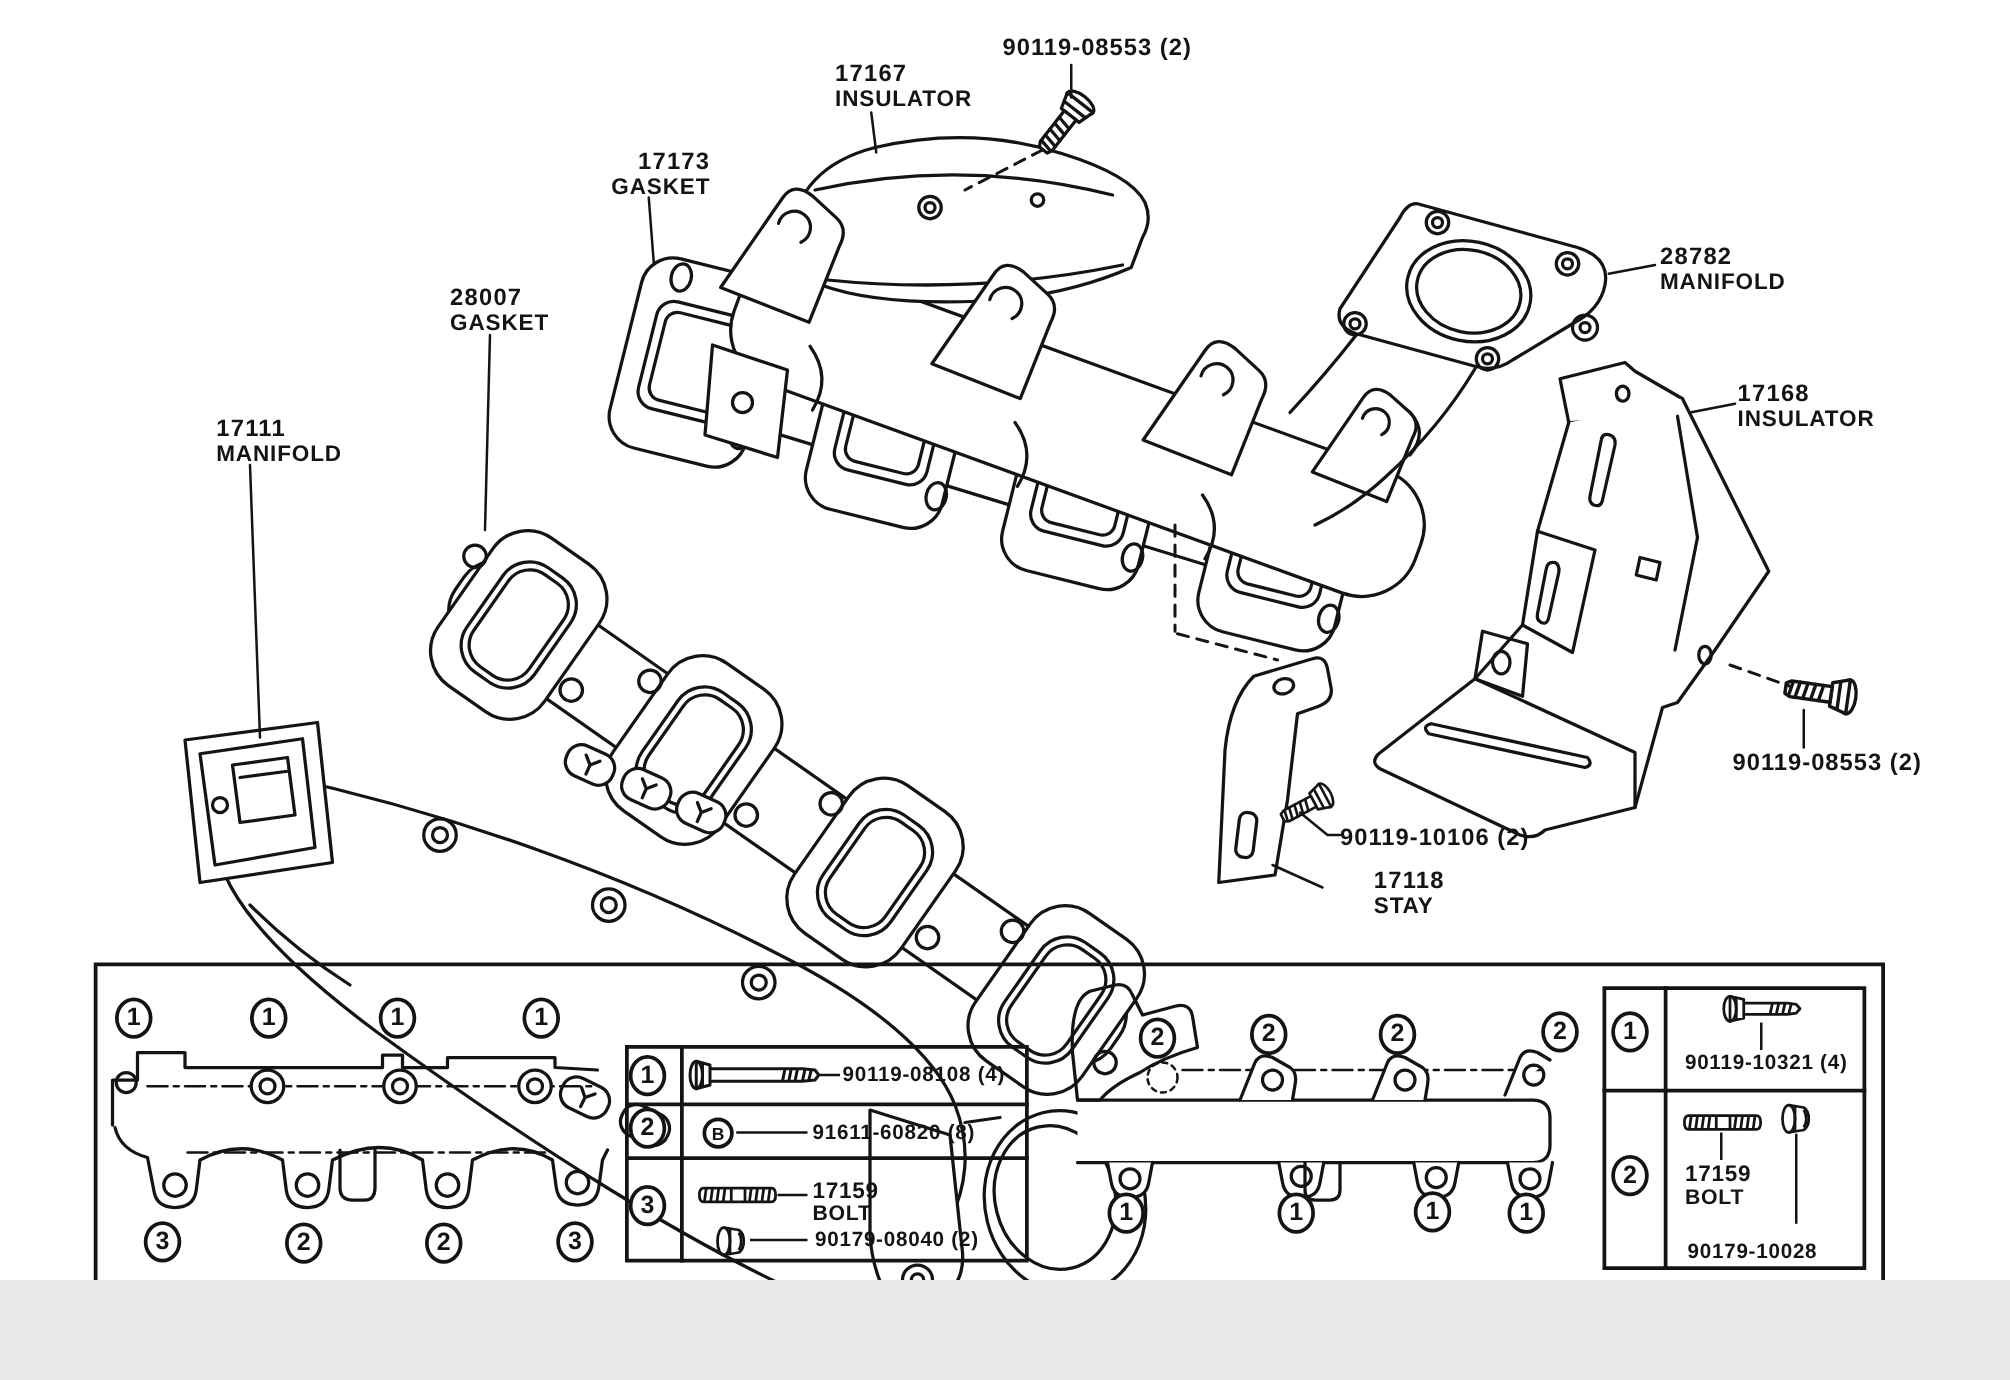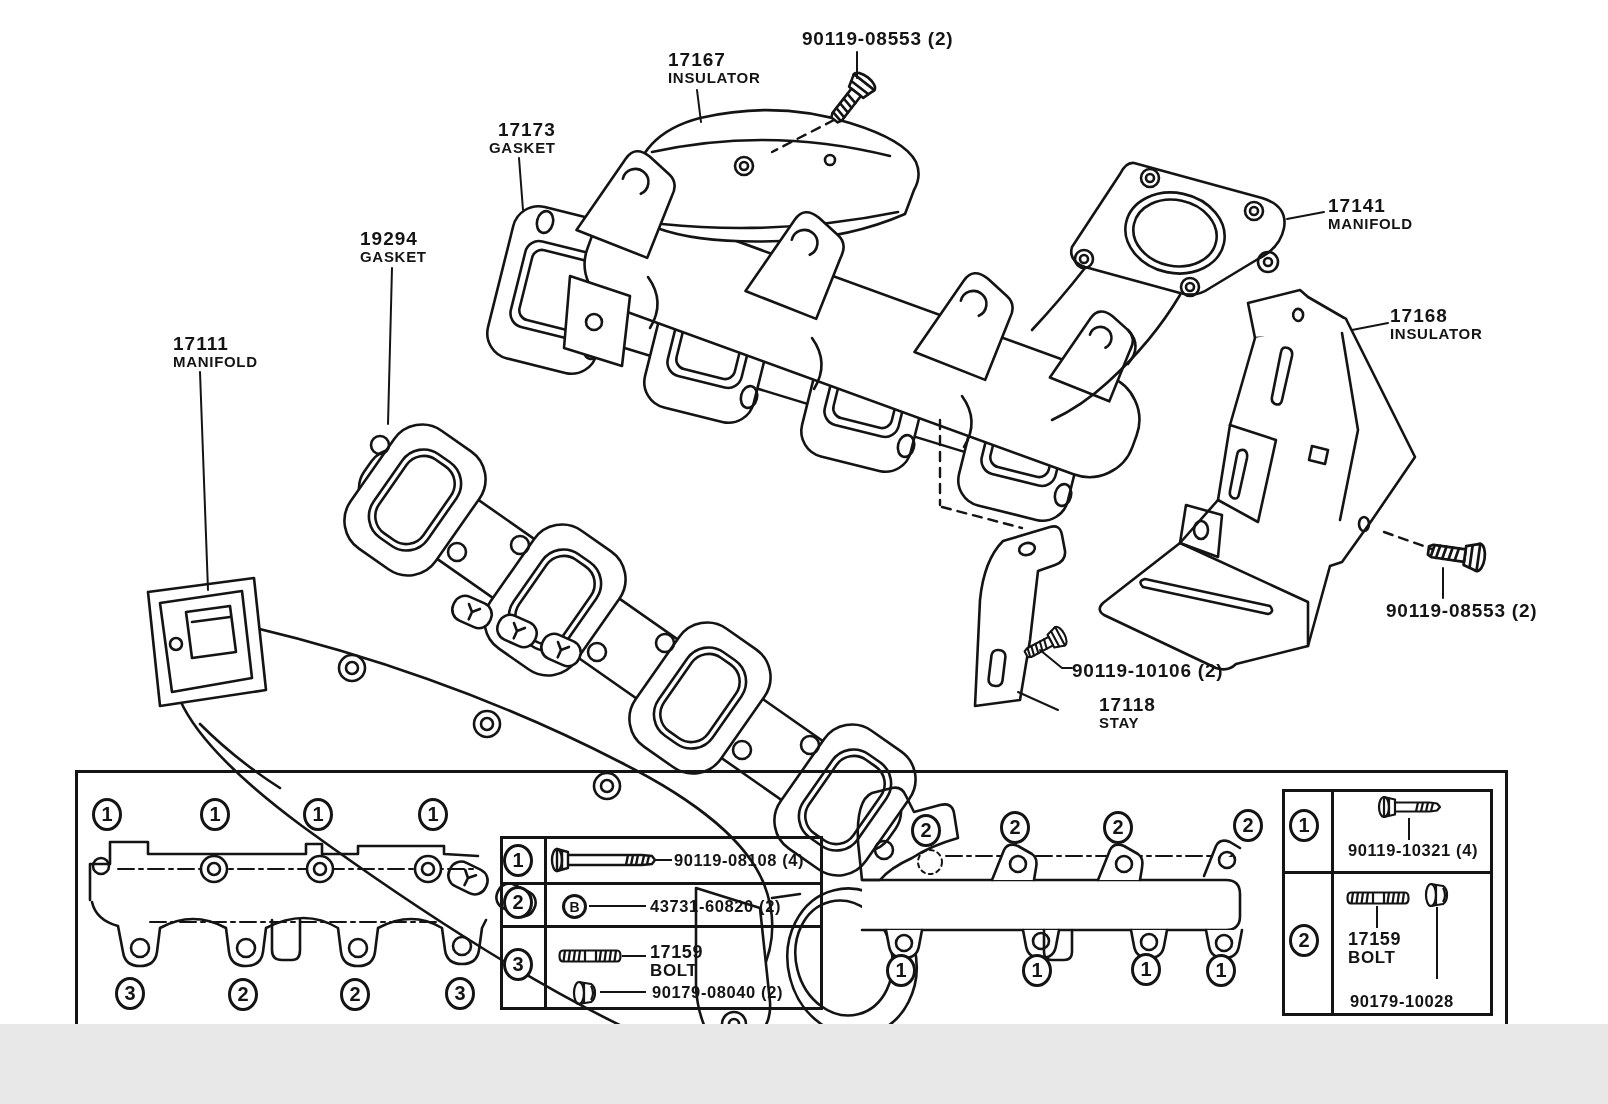--- a/index.html
+++ b/index.html
@@ -9,7 +9,7 @@
   }
   .lbl{position:absolute;font-weight:700;line-height:1.05;white-space:nowrap;}
   .lbl .num{display:block;font-size:19px;letter-spacing:1px;}
-  .lbl .nm{display:block;font-size:15px;letter-spacing:0.7px;}
+  .lbl .nm{display:block;font-size:18px;letter-spacing:0.7px;}
   .plain{position:absolute;font-weight:700;font-size:19px;letter-spacing:0.8px;white-space:nowrap;}
   .mk{
     position:absolute;width:30px;height:33px;border:3px solid #141414;border-radius:50%;

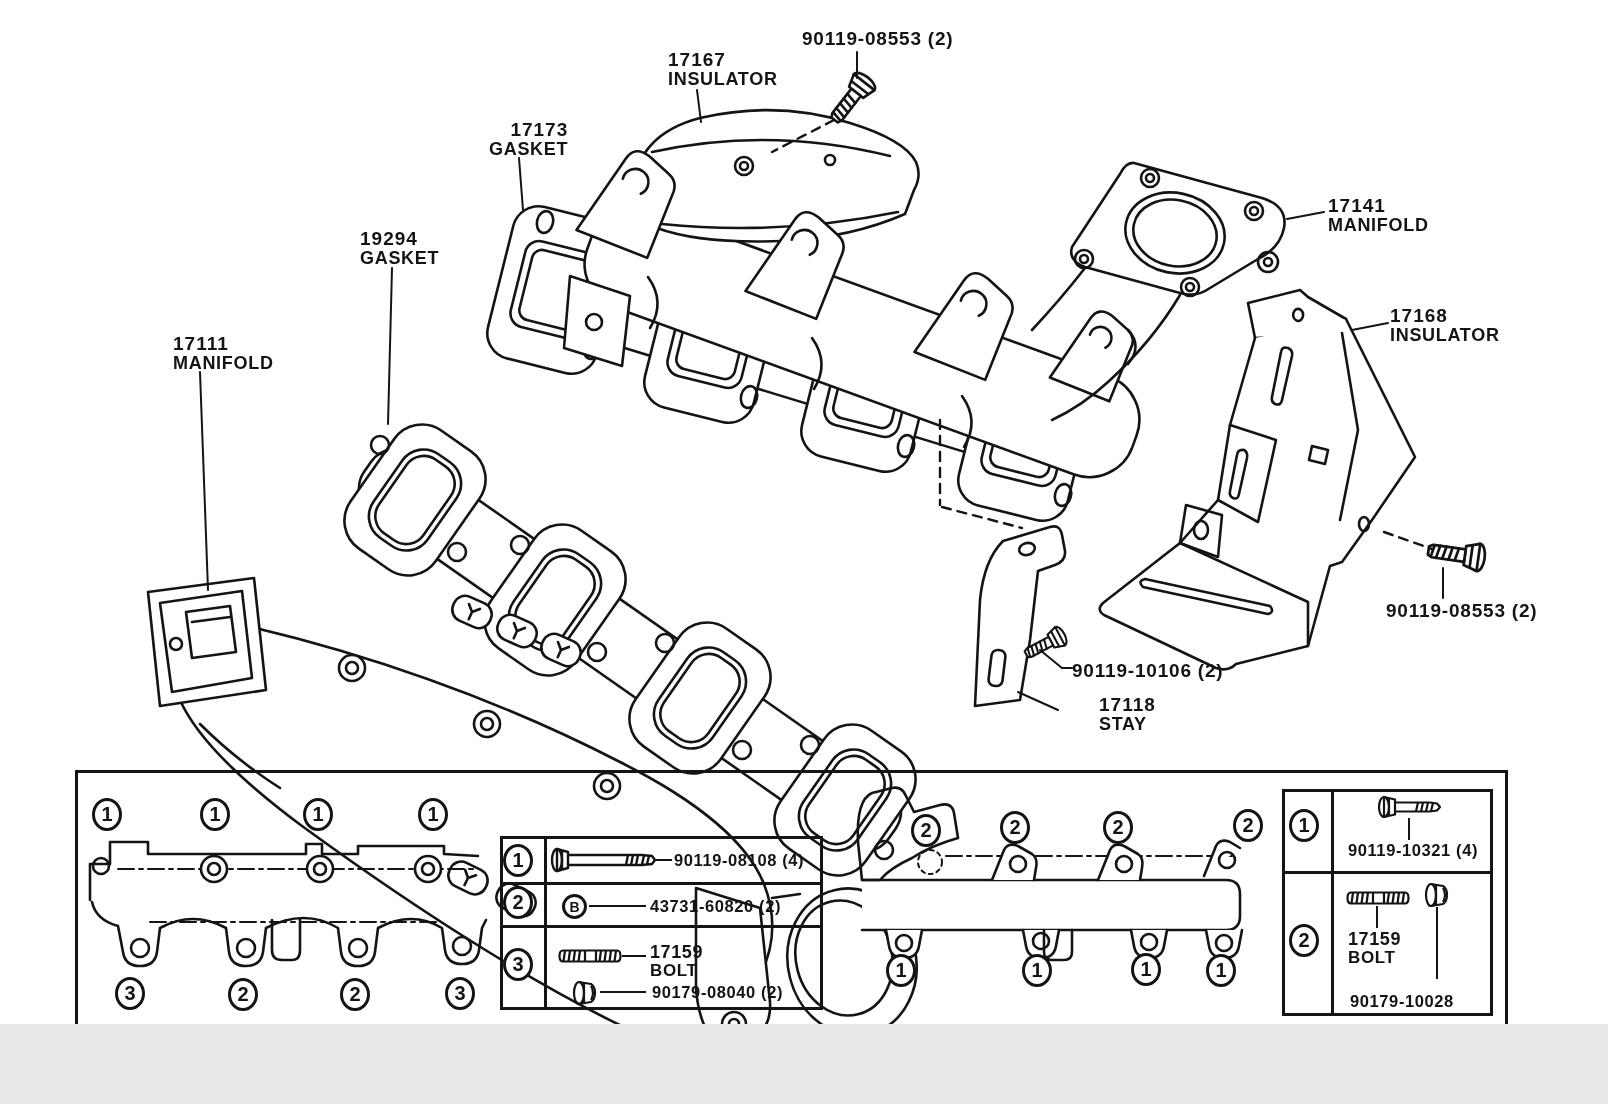--- a/index.html
+++ b/index.html
@@ -323,7 +323,7 @@
   </div>
 
   <div class="lbl" style="left:1328px;top:196px;">
-    <span class="num">17141</span>
+    <span class="num">28782</span>
     <span class="nm">MANIFOLD</span>
   </div>
 

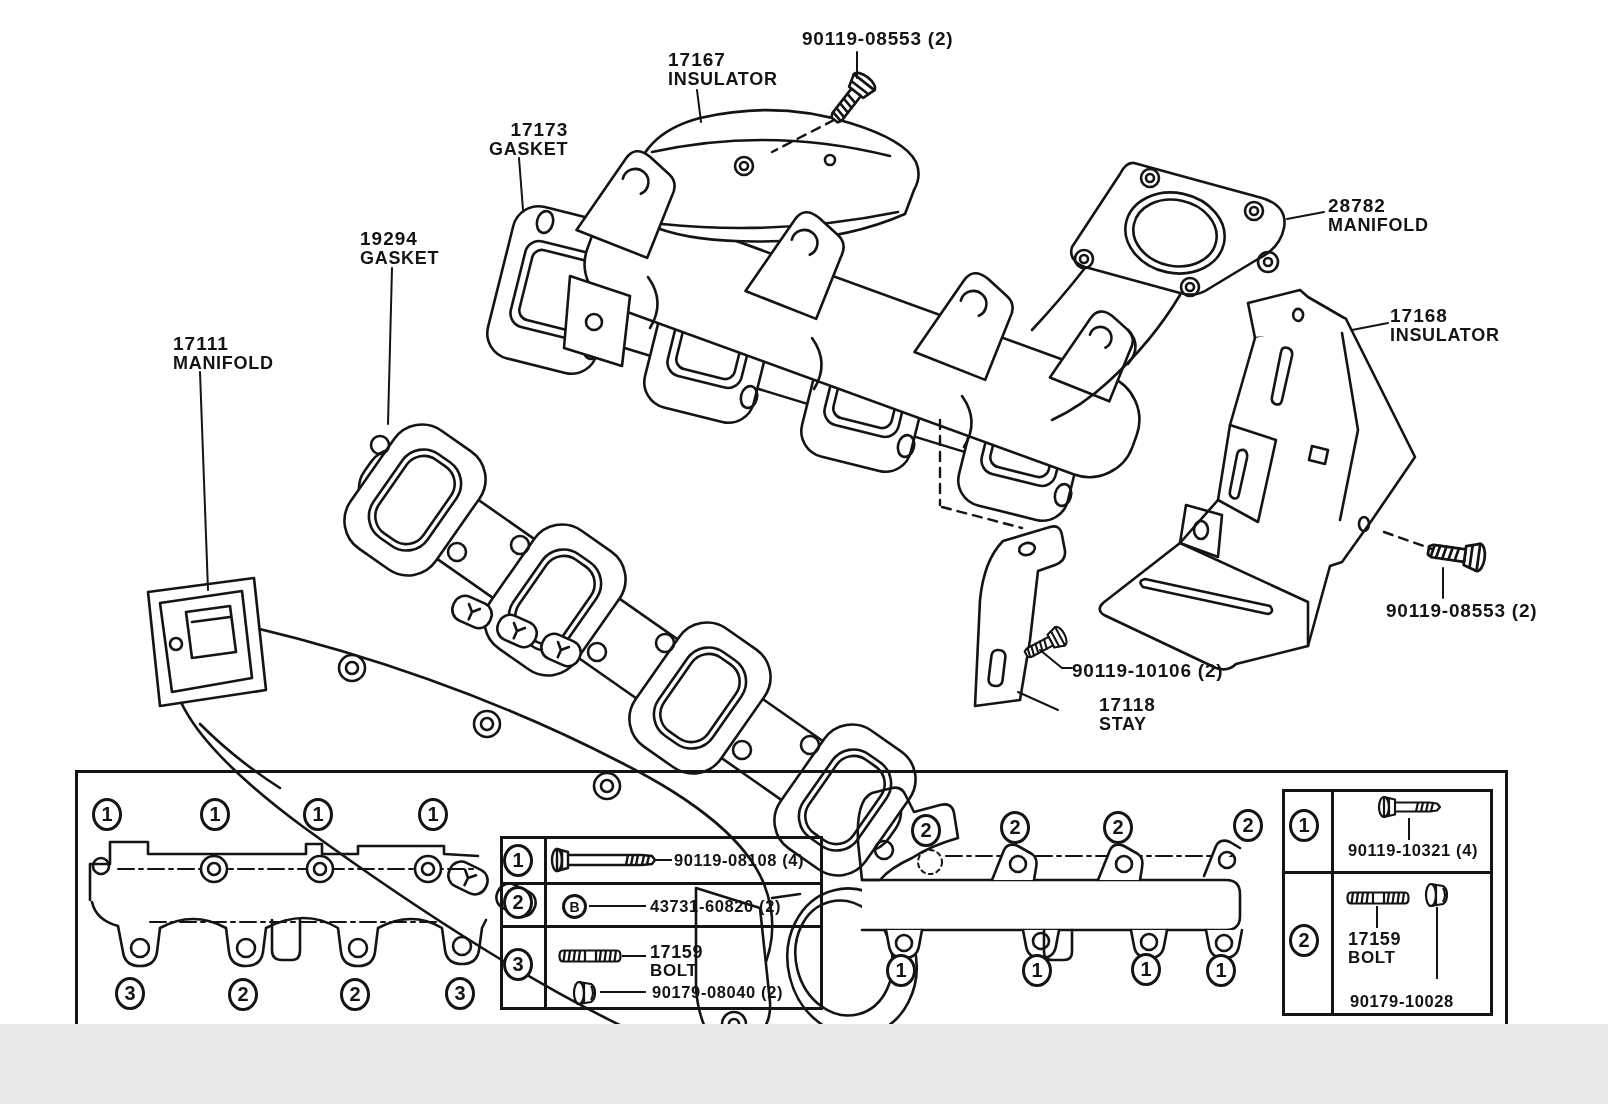--- a/index.html
+++ b/index.html
@@ -313,7 +313,7 @@
   </div>
 
   <div class="lbl" style="left:360px;top:229px;">
-    <span class="num">19294</span>
+    <span class="num">28007</span>
     <span class="nm">GASKET</span>
   </div>
 

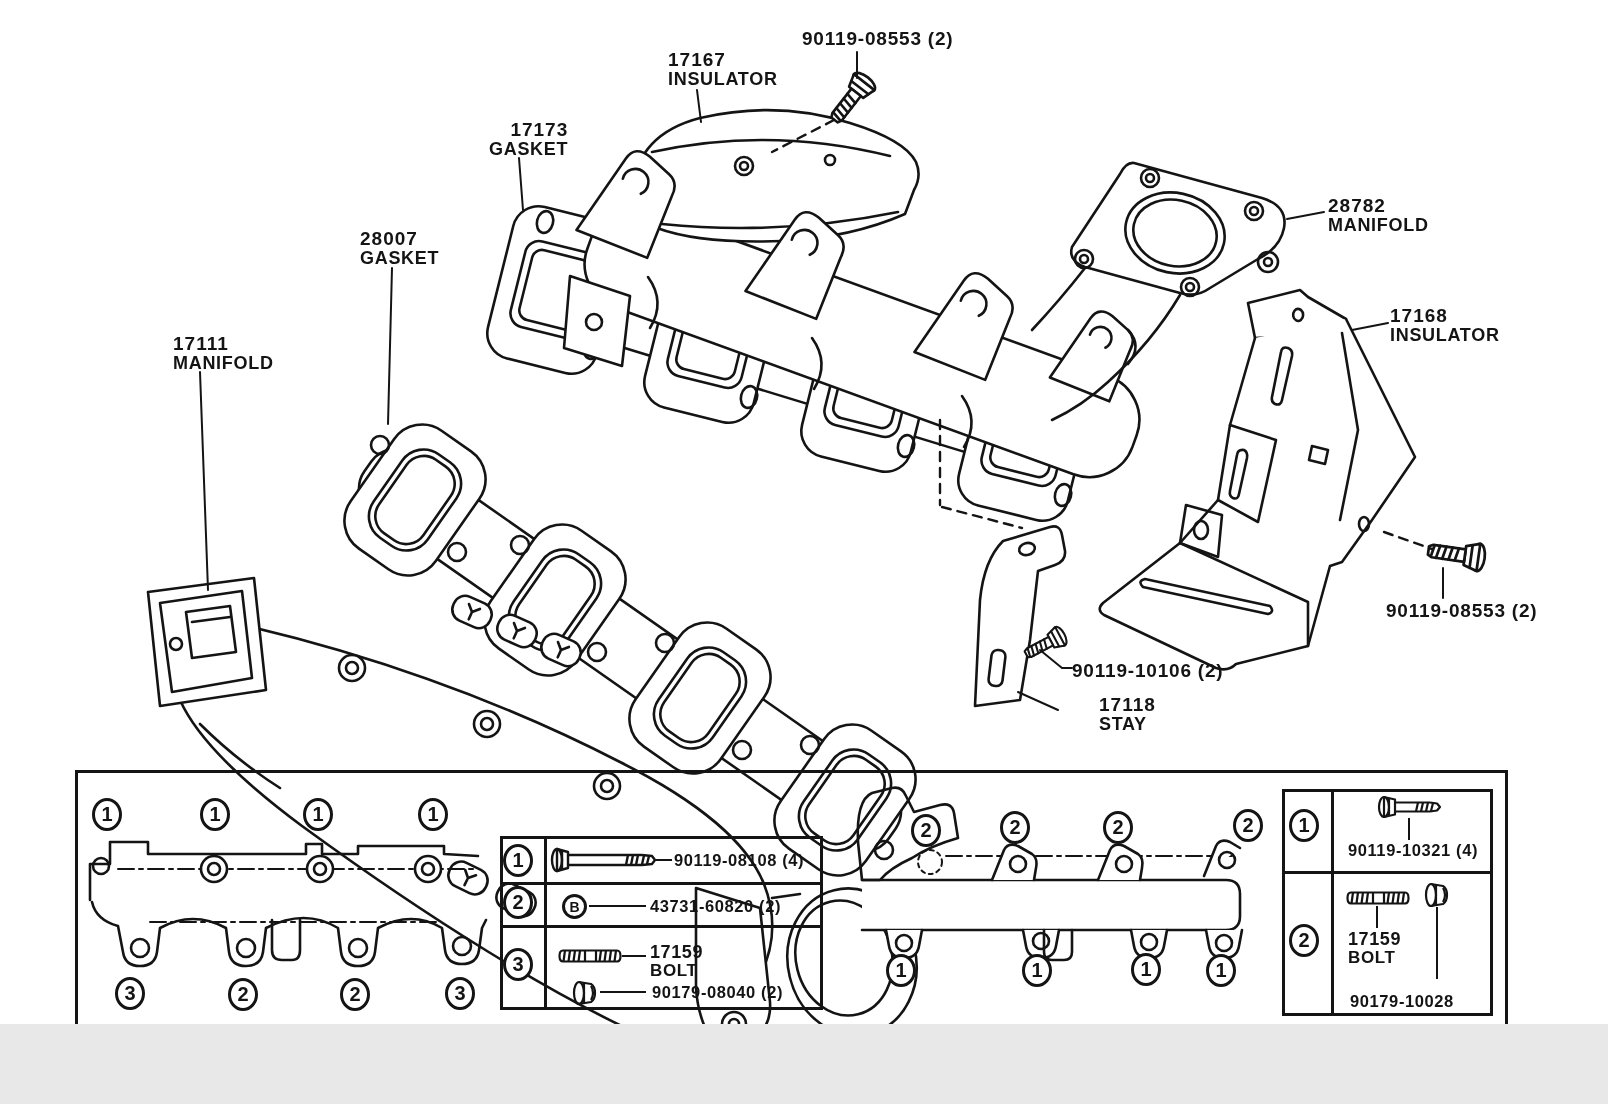--- a/index.html
+++ b/index.html
@@ -382,7 +382,7 @@
 
   <div class="cB" style="left:562px;top:894px;">B</div>
   <div class="ln" style="left:589px;top:905px;width:57px;"></div>
-  <div class="ttxt" style="left:650px;top:897px;">43731-60820 (2)</div>
+  <div class="ttxt" style="left:650px;top:897px;">91611-60820 (8)</div>
 
   <svg class="icon" style="left:558px;top:948px;" width="64" height="16" viewBox="0 0 64 16" fill="none" stroke="#141414" stroke-width="2.2" stroke-linejoin="round">
     <path d="M5,2.5 L59,2.5 Q62.5,2.5 62.5,8 Q62.5,13.5 59,13.5 L5,13.5 Q1.5,13.5 1.5,8 Q1.5,2.5 5,2.5 Z"></path>

